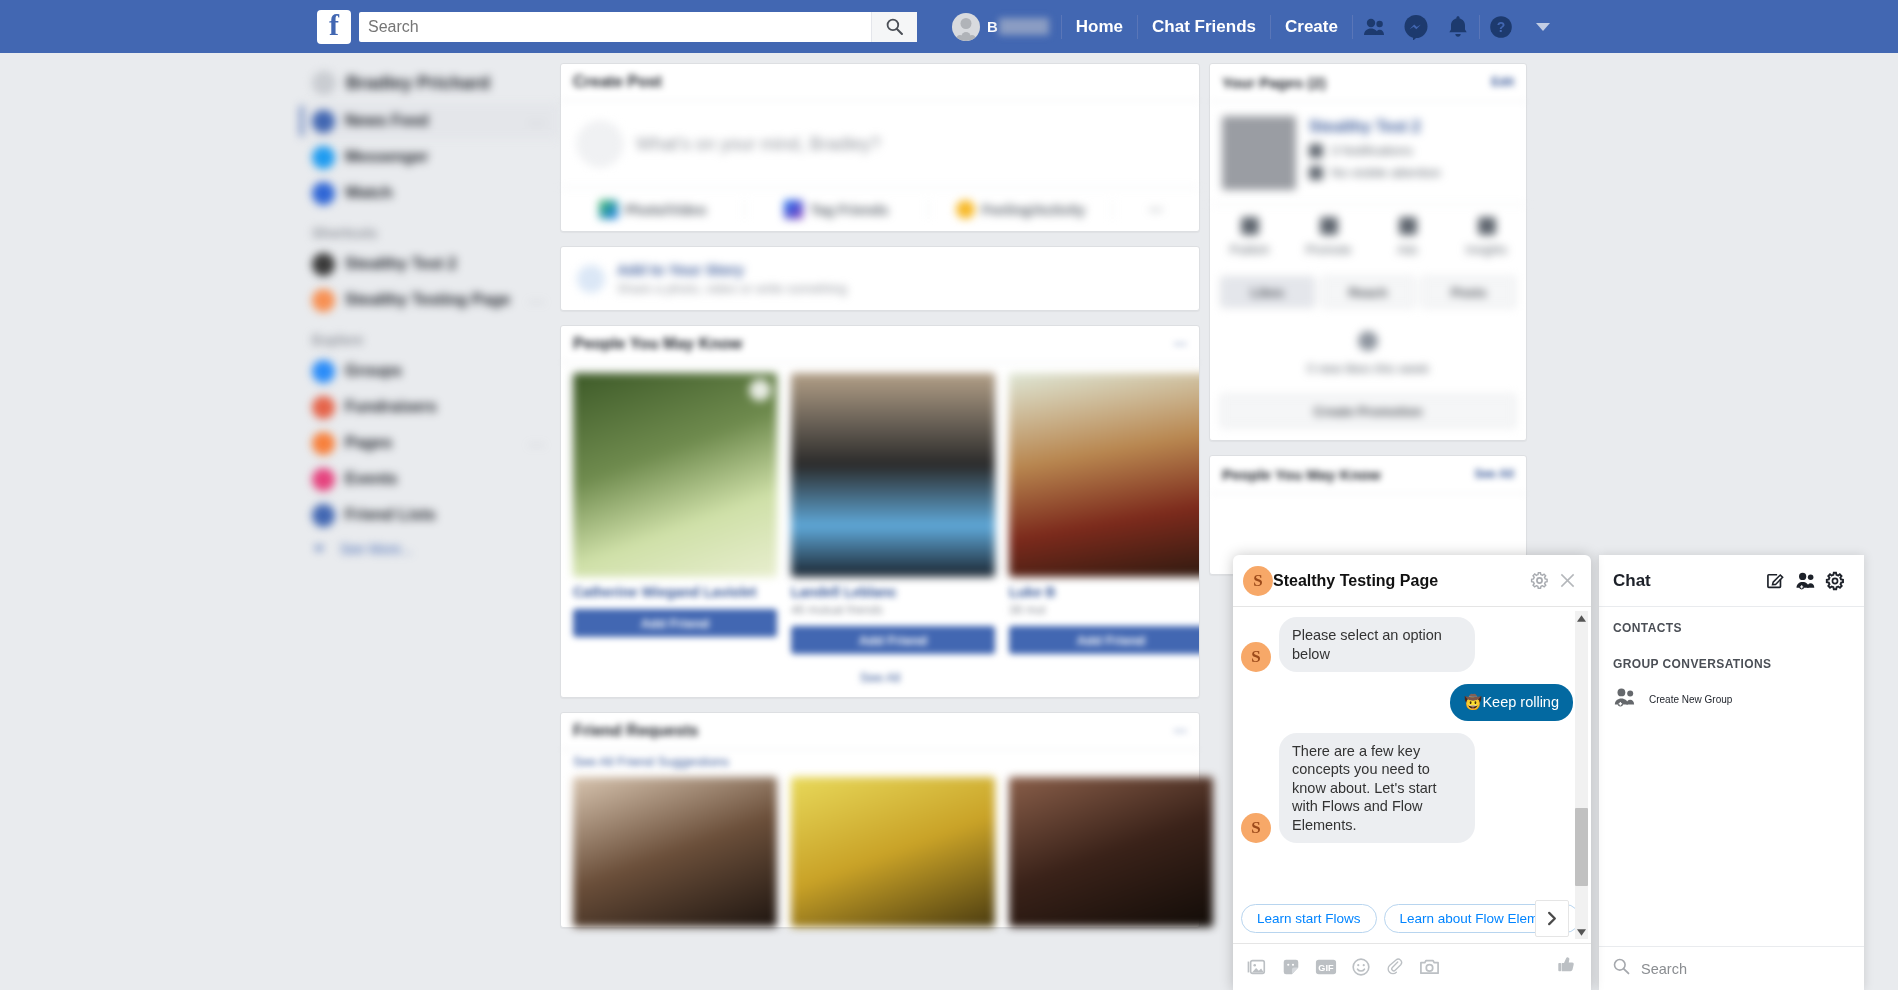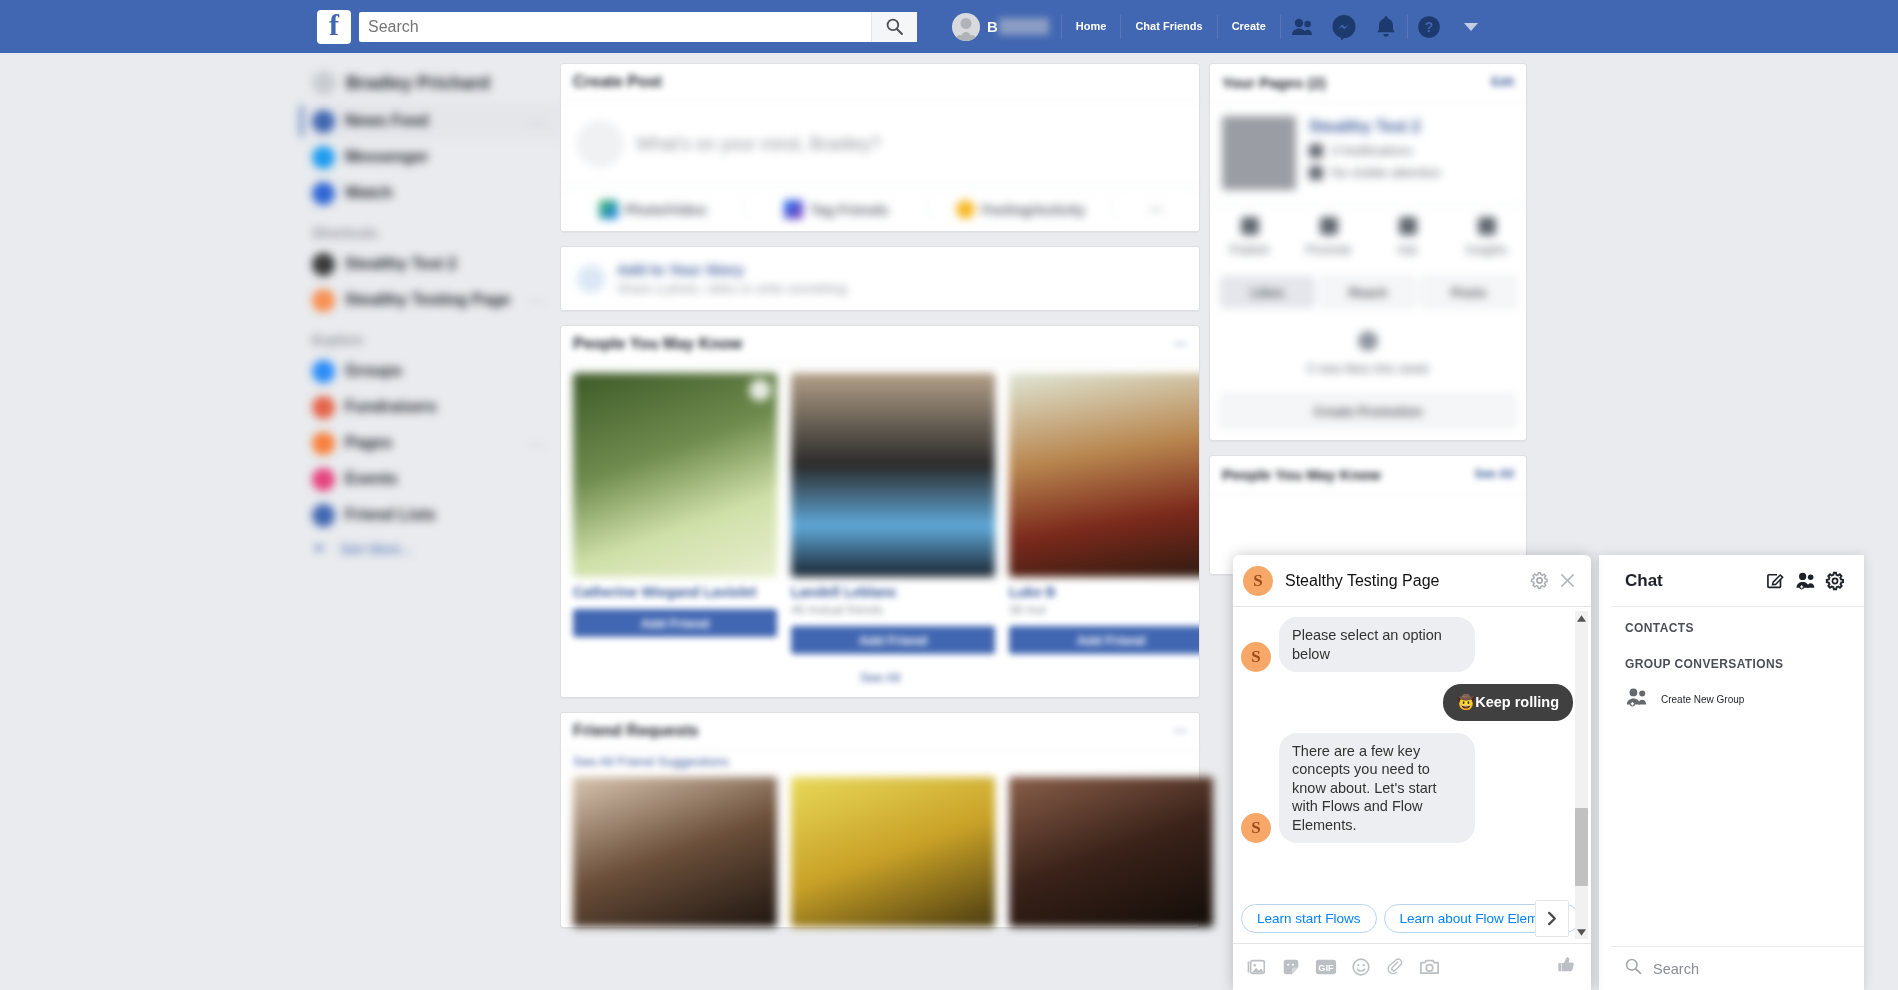--- a/index.html
+++ b/index.html
@@ -59,7 +59,7 @@
   }
   .nav-sep { width: 1px; height: 24px; background: #5a76b8; }
   .nav-link {
-    color: #fff; font-size: 11px; font-weight: bold; padding: 0 14px;
+    color: #fff; font-size: 17px; font-weight: bold; padding: 0 14px;
     text-decoration: none; cursor: pointer; line-height: 53px;
   }
   .nav-icon-btn {

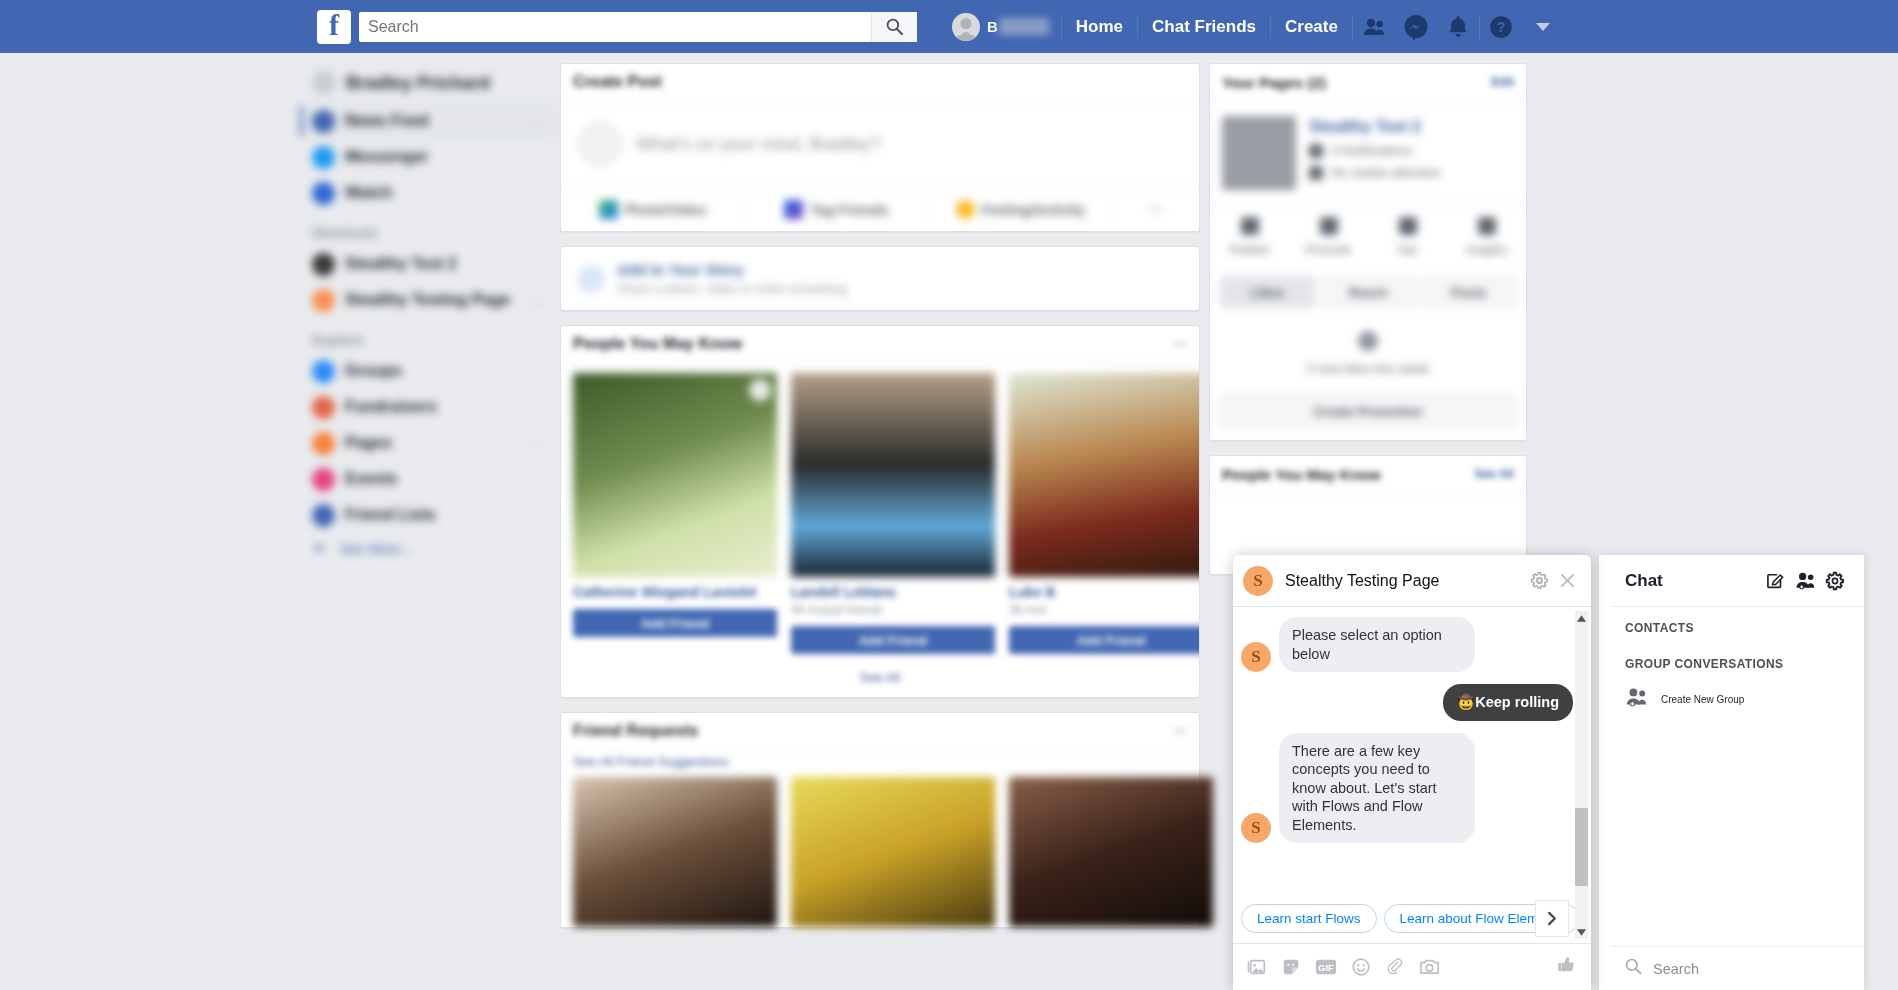--- a/index.html
+++ b/index.html
@@ -206,7 +206,7 @@
     font-family: "Liberation Serif", serif;
   }
   #chat-title {
-    margin-left: 12px; font-size: 16px; font-weight: normal; color: #111; flex: 1;
+    font-size: 16px; font-weight: bold; color: #111; flex: 1;
   }
   .hdr-ic { width: 28px; display: flex; align-items: center; justify-content: center; cursor: pointer; }
   #chat-scroll {

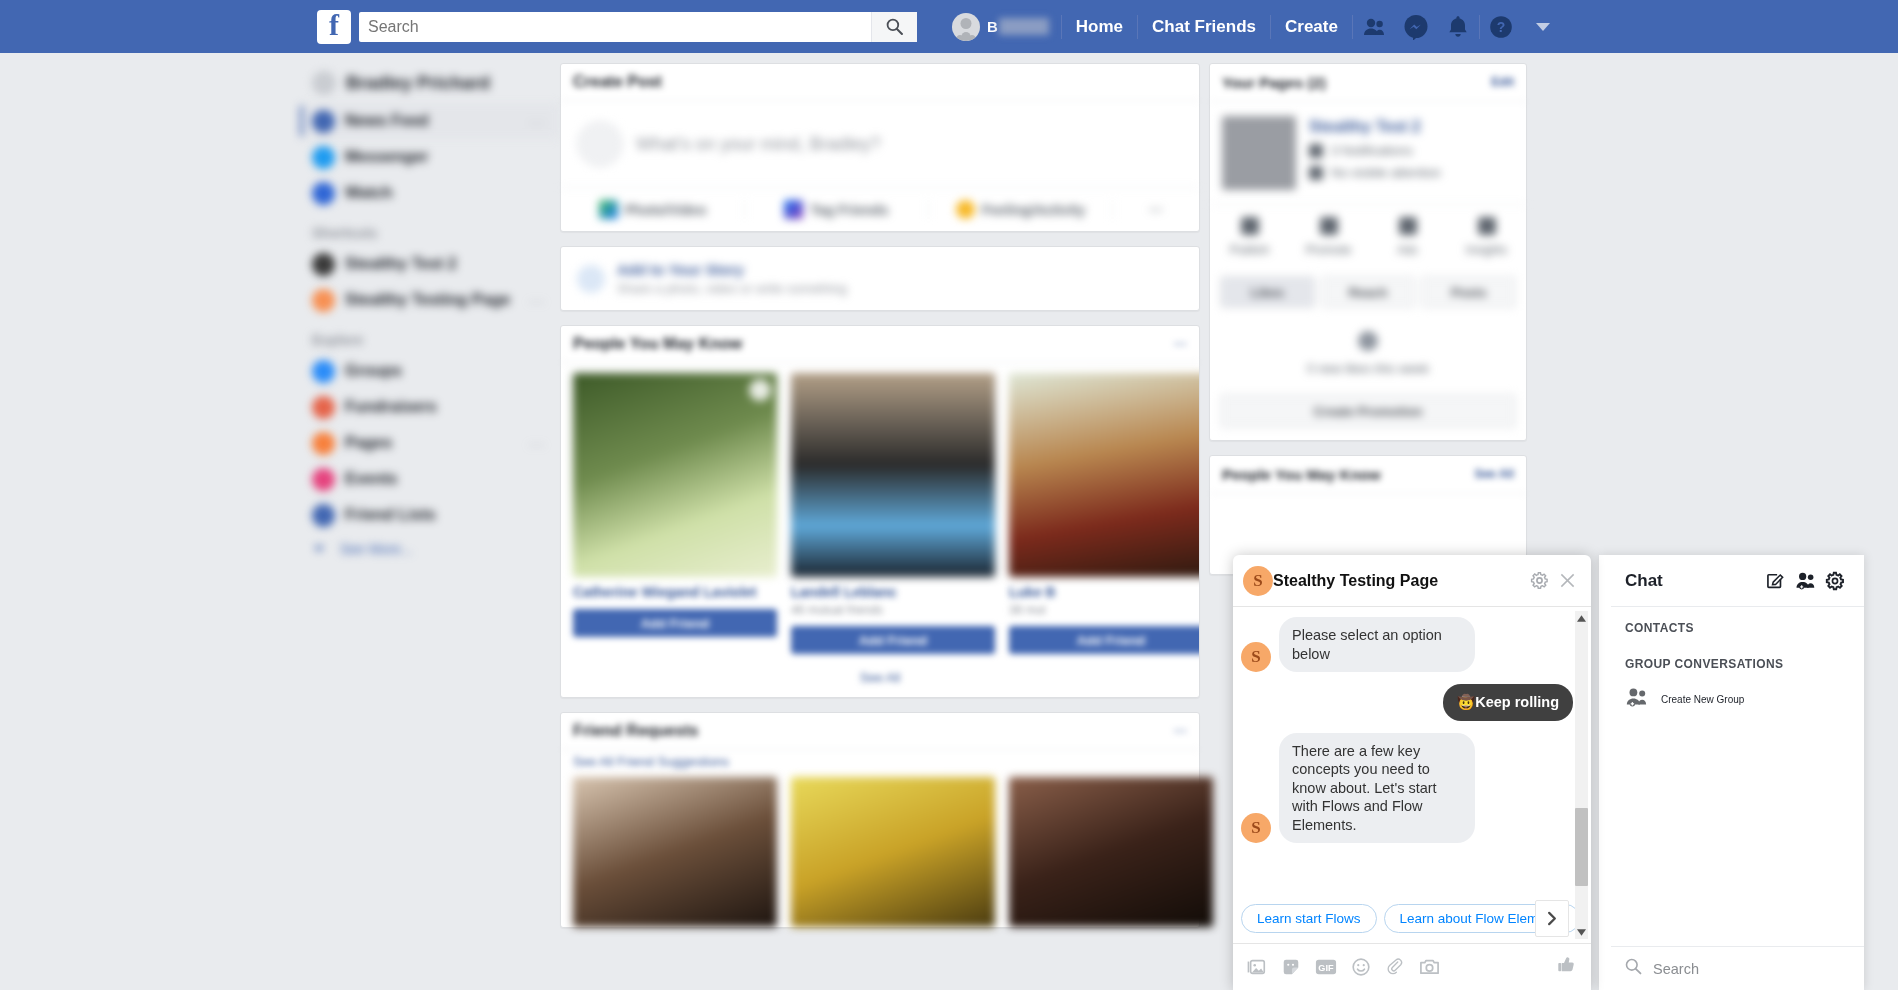--- a/index.html
+++ b/index.html
@@ -263,7 +263,7 @@
   #chatside {
     position: absolute; left: 1599px; top: 502px; width: 265px; height: 435px;
     background: #fff; box-shadow: 0 0 10px rgba(0,0,0,.13);
-    display: flex; flex-direction: column; z-index: 30; padding-left: 12px;
+    display: flex; flex-direction: column; z-index: 30;
   }
   #cs-header {
     height: 52px; display: flex; align-items: center; padding: 0 14px;

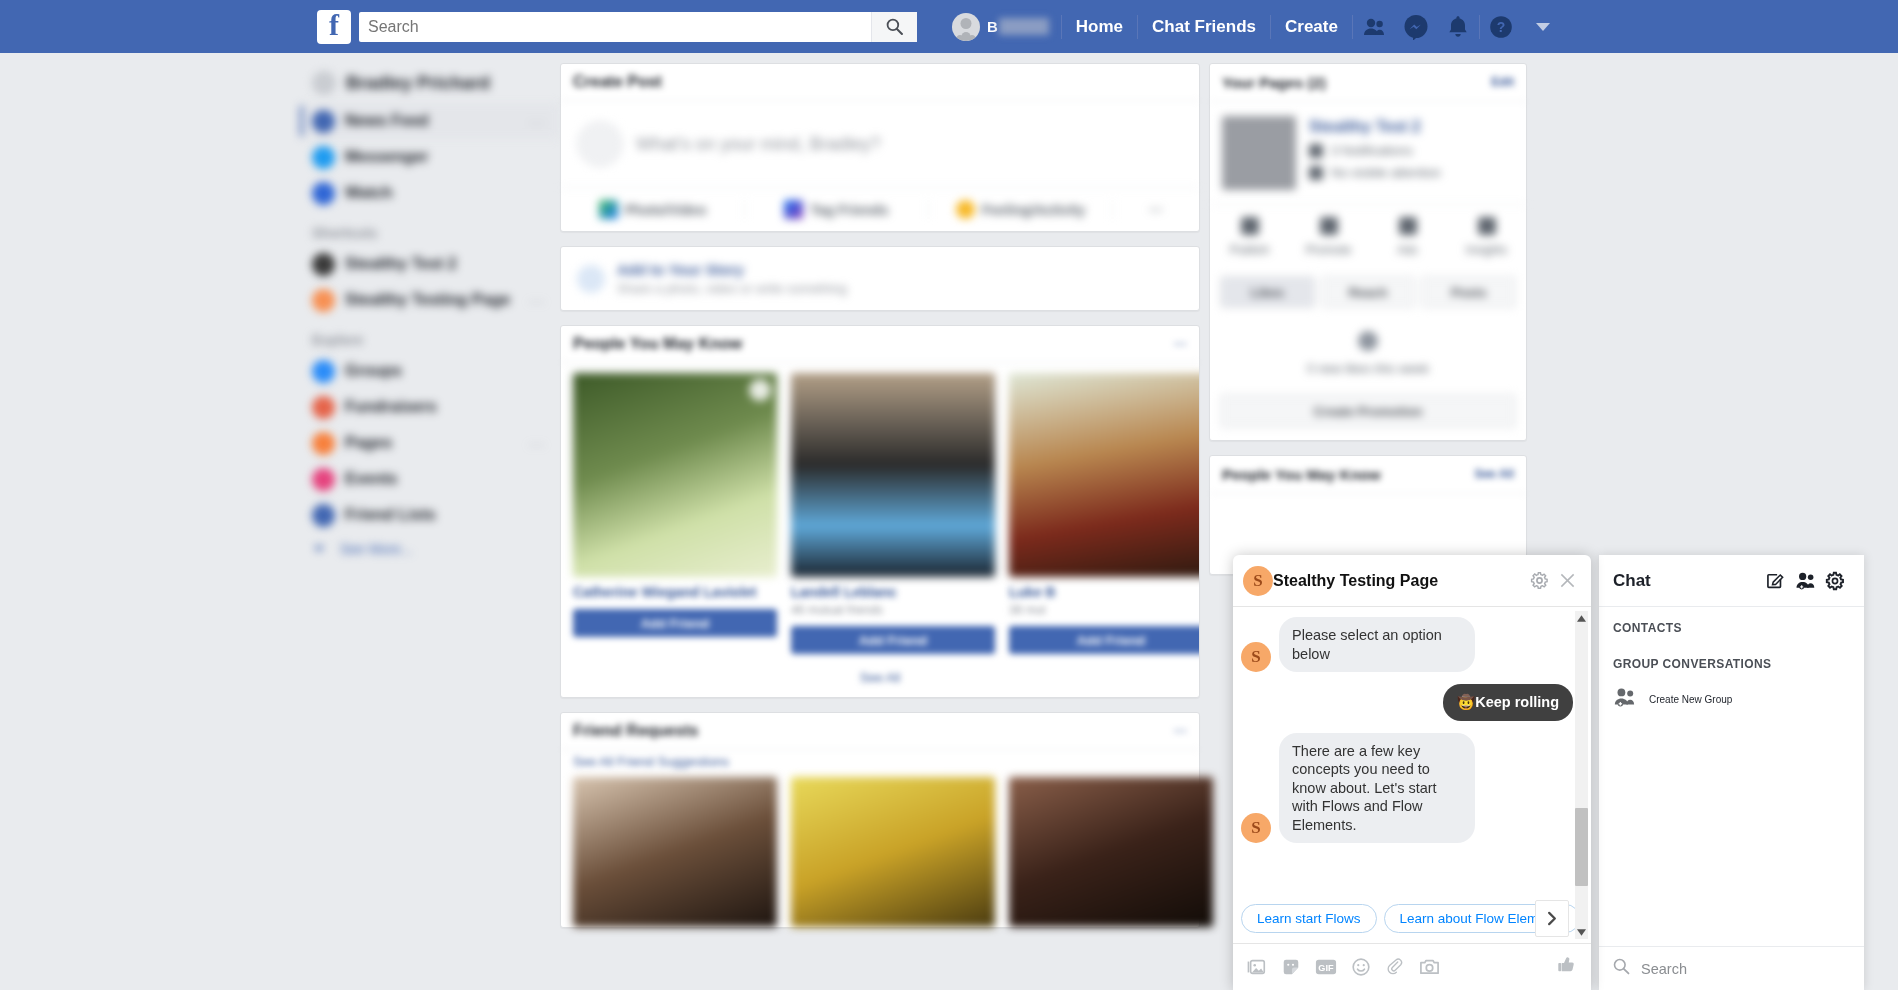--- a/index.html
+++ b/index.html
@@ -223,8 +223,8 @@
     margin-left: 8px;
   }
   .bubble.out {
-    background: #404040; color: #fff; margin-left: 0; margin-right: 2px;
-    border-radius: 18px; padding: 9px 14px; font-weight: 700;
+    background: #0369a1; color: #fff; margin-left: 0; margin-right: 2px;
+    border-radius: 18px; padding: 9px 14px; font-weight: 400;
   }
   #quickreplies {
     display: flex; gap: 7px; padding: 4px 8px 10px; flex: none;

